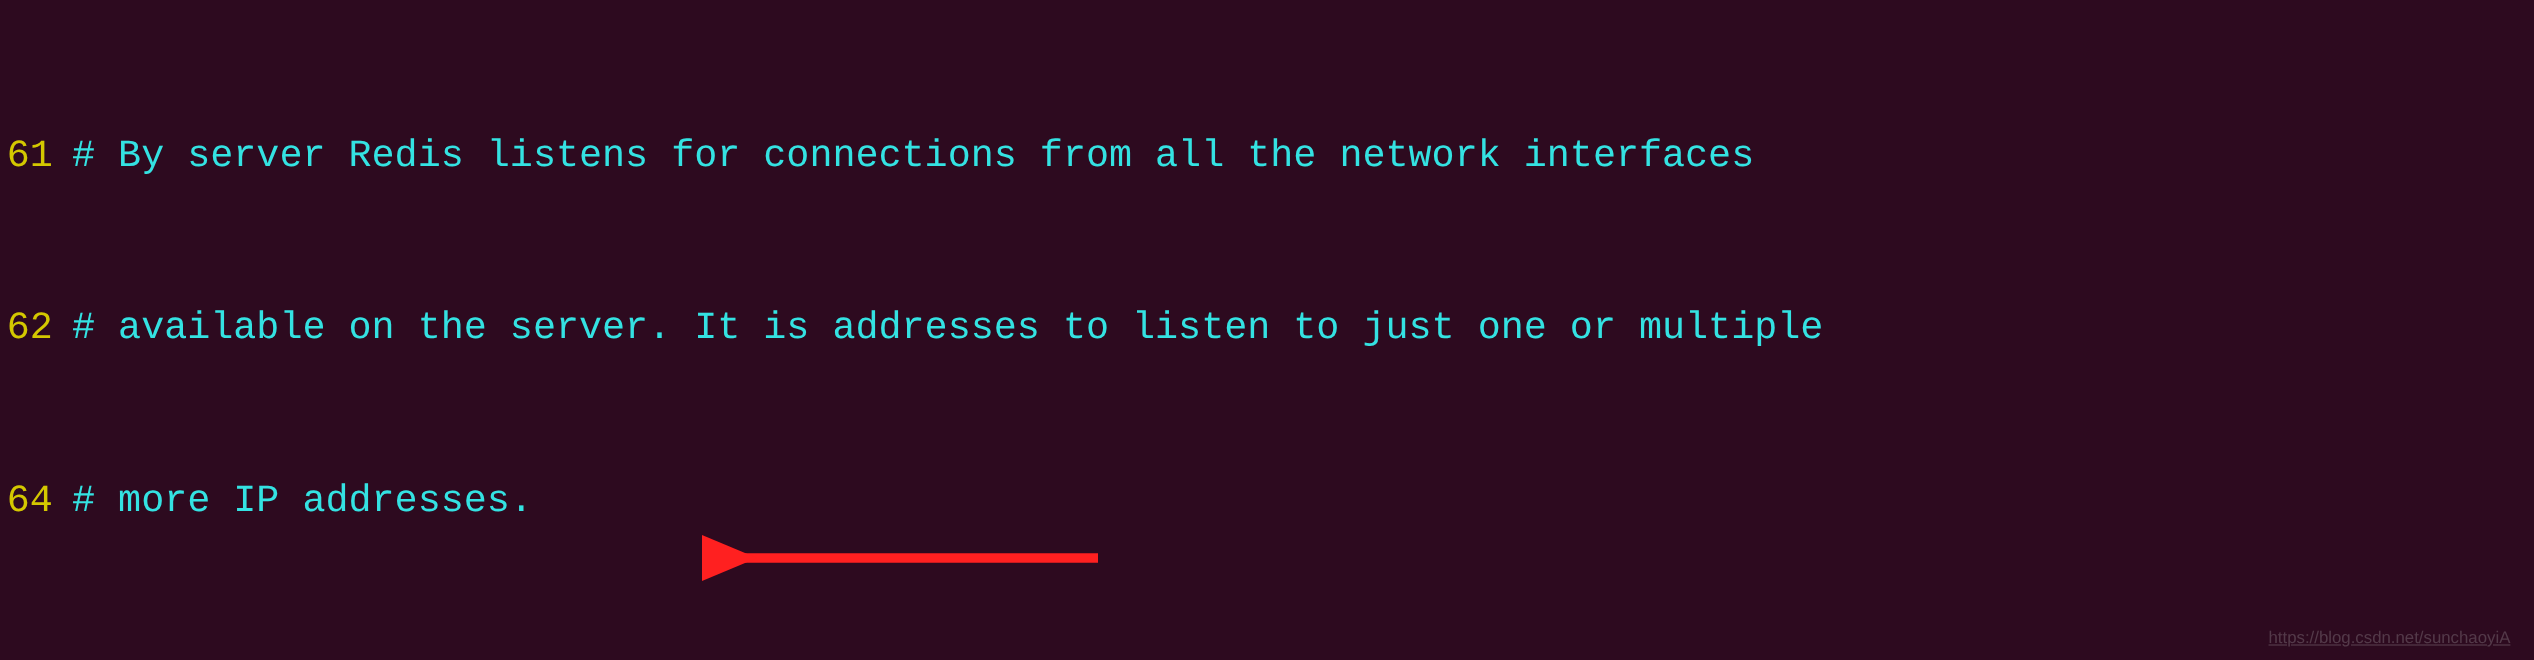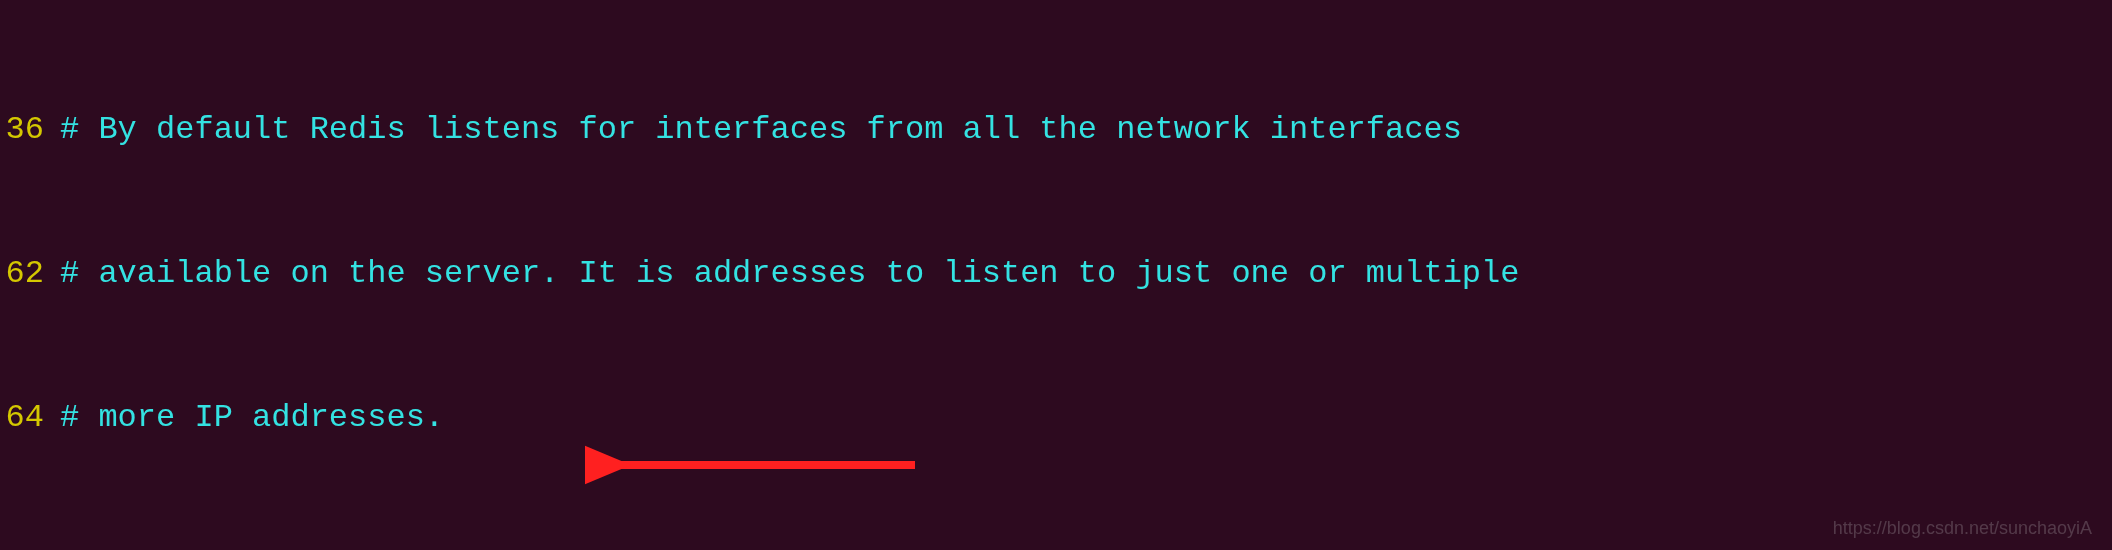--- a/index.html
+++ b/index.html
@@ -56,7 +56,7 @@
 
 <div class="editor">
   <div class="line">
-    <span class="line-number">36</span>
+    <span class="line-number">61</span>
     <span class="comment"># By default Redis listens for interfaces from all the network interfaces</span>
   </div>
   <div class="line">

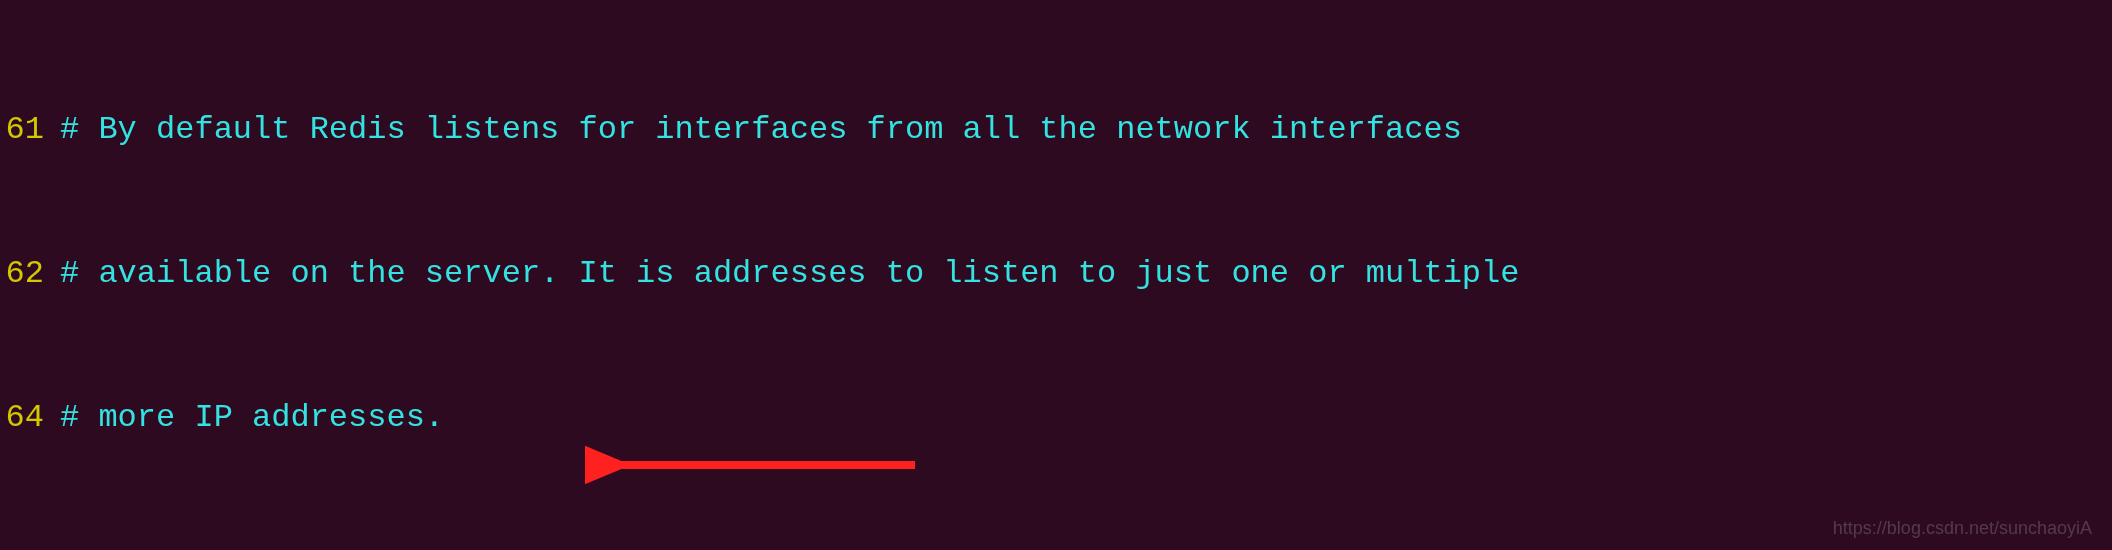--- a/index.html
+++ b/index.html
@@ -57,7 +57,7 @@
 <div class="editor">
   <div class="line">
     <span class="line-number">61</span>
-    <span class="comment"># By default Redis listens for interfaces from all the network interfaces</span>
+    <span class="comment"># By server Redis listens for connections from all the network interfaces</span>
   </div>
   <div class="line">
     <span class="line-number">62</span>

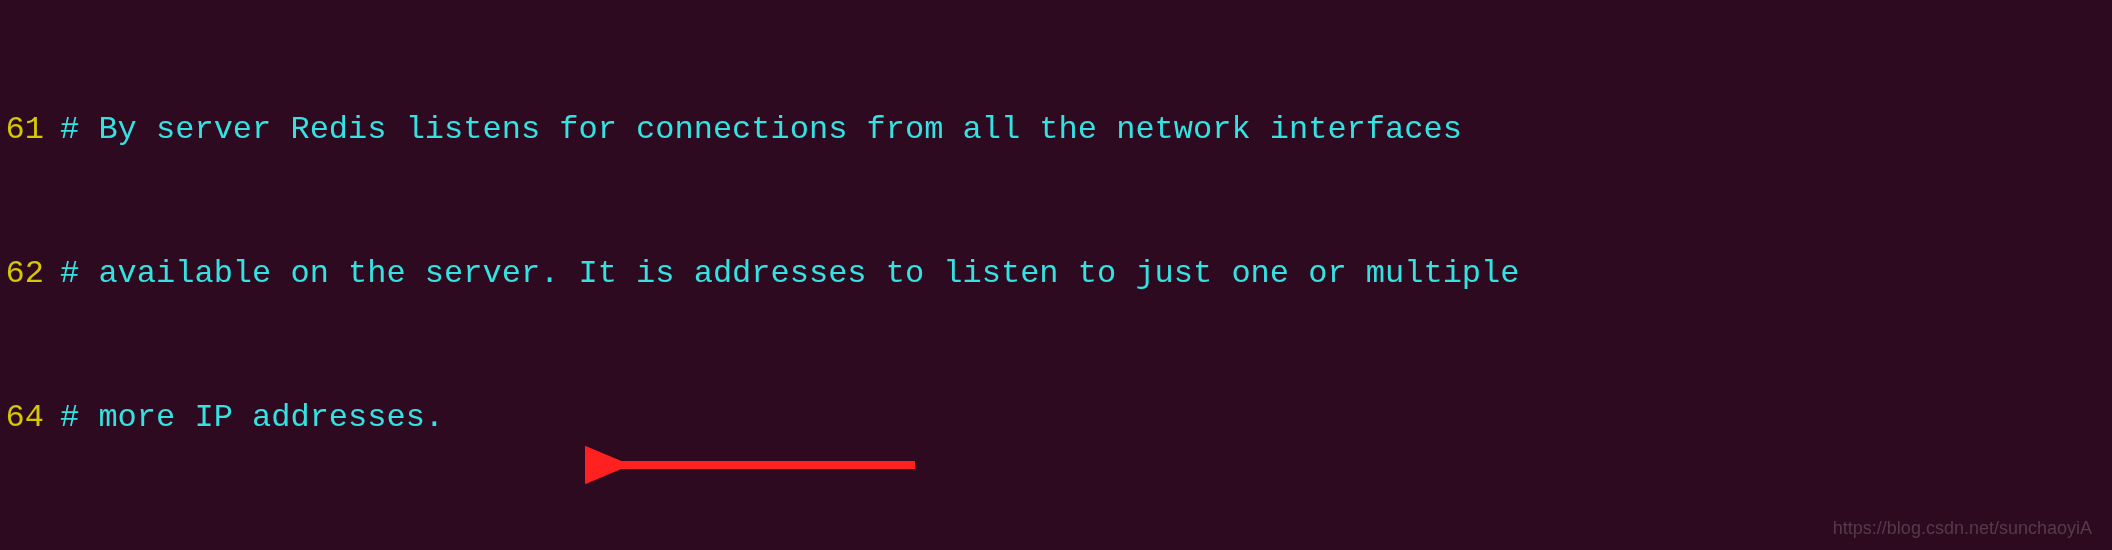--- a/index.html
+++ b/index.html
@@ -47,8 +47,9 @@
       bottom: 8px;
       right: 20px;
       color: rgba(200, 200, 200, 0.25);
-      font-size: 18px;
+      font-size: 14px;
       font-family: Arial, sans-serif;
+      text-decoration: underline;
     }
   </style>
 </head>

